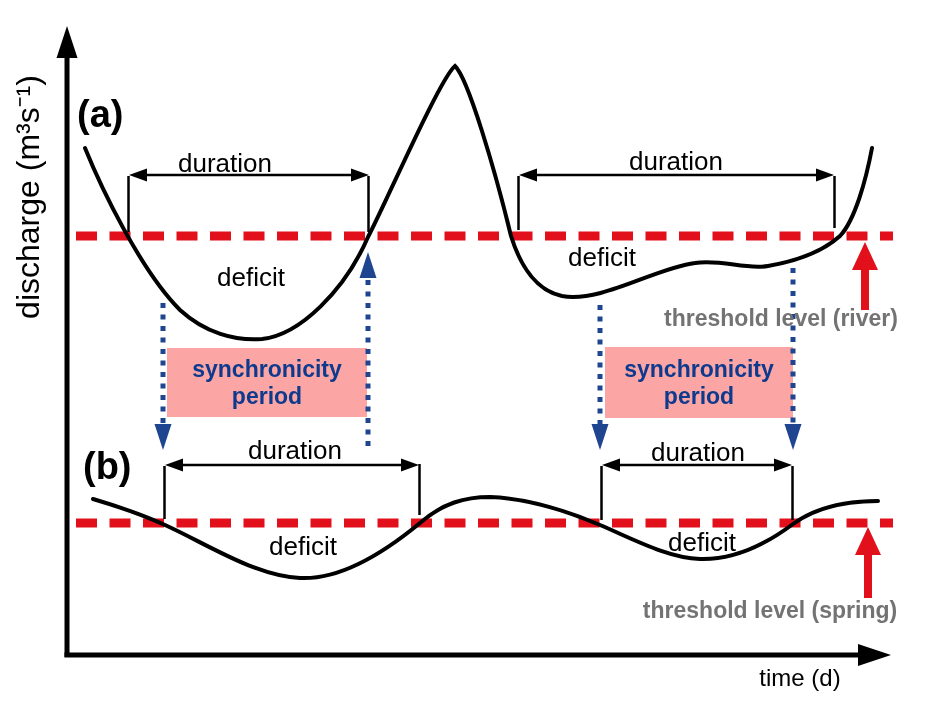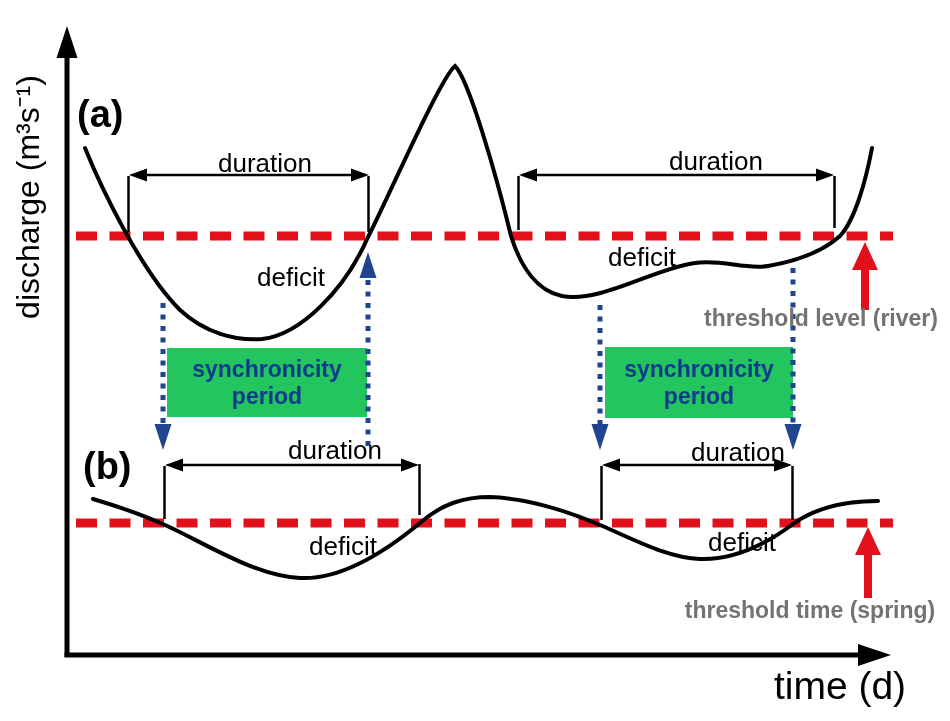--- a/index.html
+++ b/index.html
@@ -9,7 +9,7 @@
   }
   svg{position:absolute;left:0;top:0;pointer-events:none;}
   .lbl{position:absolute;white-space:nowrap;color:#000;line-height:1;}
-  .centered{transform:translateX(-50%);margin-left:40px;}
+  .centered{transform:translateX(-50%);}
   .ylab{transform:translate(-50%,-50%) rotate(-90deg);font-size:32px;}
   .panel-label{font-weight:bold;font-size:38px;}
   .anno{font-size:26px;}

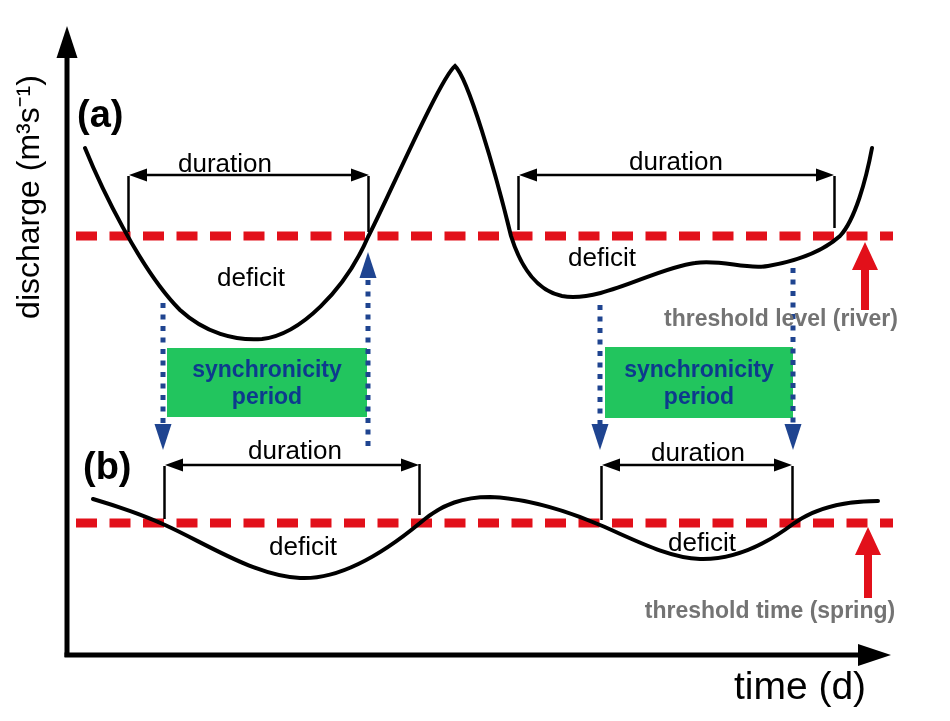--- a/index.html
+++ b/index.html
@@ -16,7 +16,7 @@
   .axis-label{font-size:39px;}
   .thresh{font-weight:bold;font-size:23px;color:#737373;}
   .sync-box{
-    position:absolute;background:#22c55e;display:flex;flex-direction:column;
+    position:absolute;background:#fca5a5;display:flex;flex-direction:column;
     align-items:center;justify-content:center;
   }
   .sync-line{

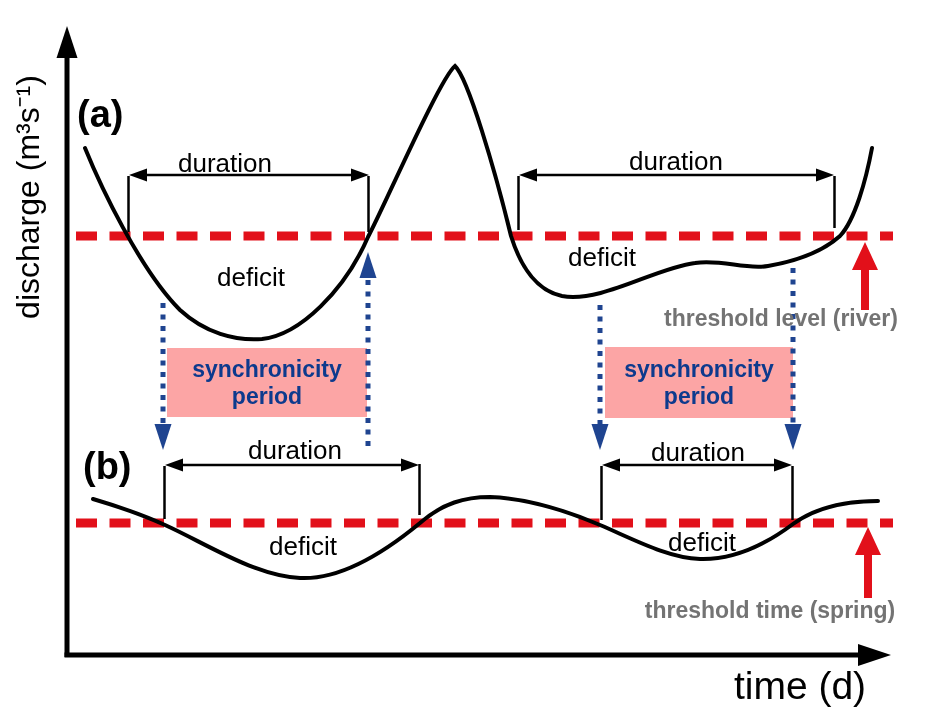--- a/index.html
+++ b/index.html
@@ -142,7 +142,7 @@
   <div class="lbl anno centered" style="left:698px;top:439px">duration</div>
   <div class="lbl anno centered" style="left:303px;top:533px">deficit</div>
   <div class="lbl anno centered" style="left:702px;top:529px">deficit</div>
-  <div class="lbl thresh centered" style="left:770px;top:599px">threshold time (spring)</div>
+  <div class="lbl thresh centered" style="left:770px;top:599px">threshold level (spring)</div>
 
   <div class="lbl axis-label centered" style="left:800px;top:666px">time (d)</div>
 </div>

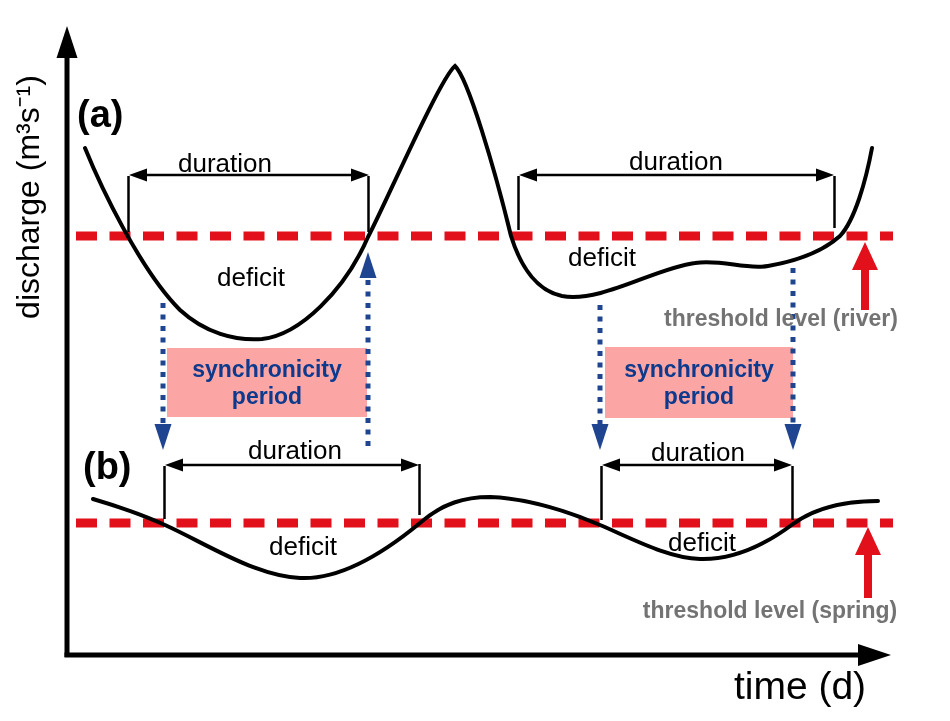--- a/index.html
+++ b/index.html
@@ -13,7 +13,7 @@
   .ylab{transform:translate(-50%,-50%) rotate(-90deg);font-size:32px;}
   .panel-label{font-weight:bold;font-size:38px;}
   .anno{font-size:26px;}
-  .axis-label{font-size:39px;}
+  .axis-label{font-size:24px;}
   .thresh{font-weight:bold;font-size:23px;color:#737373;}
   .sync-box{
     position:absolute;background:#fca5a5;display:flex;flex-direction:column;

